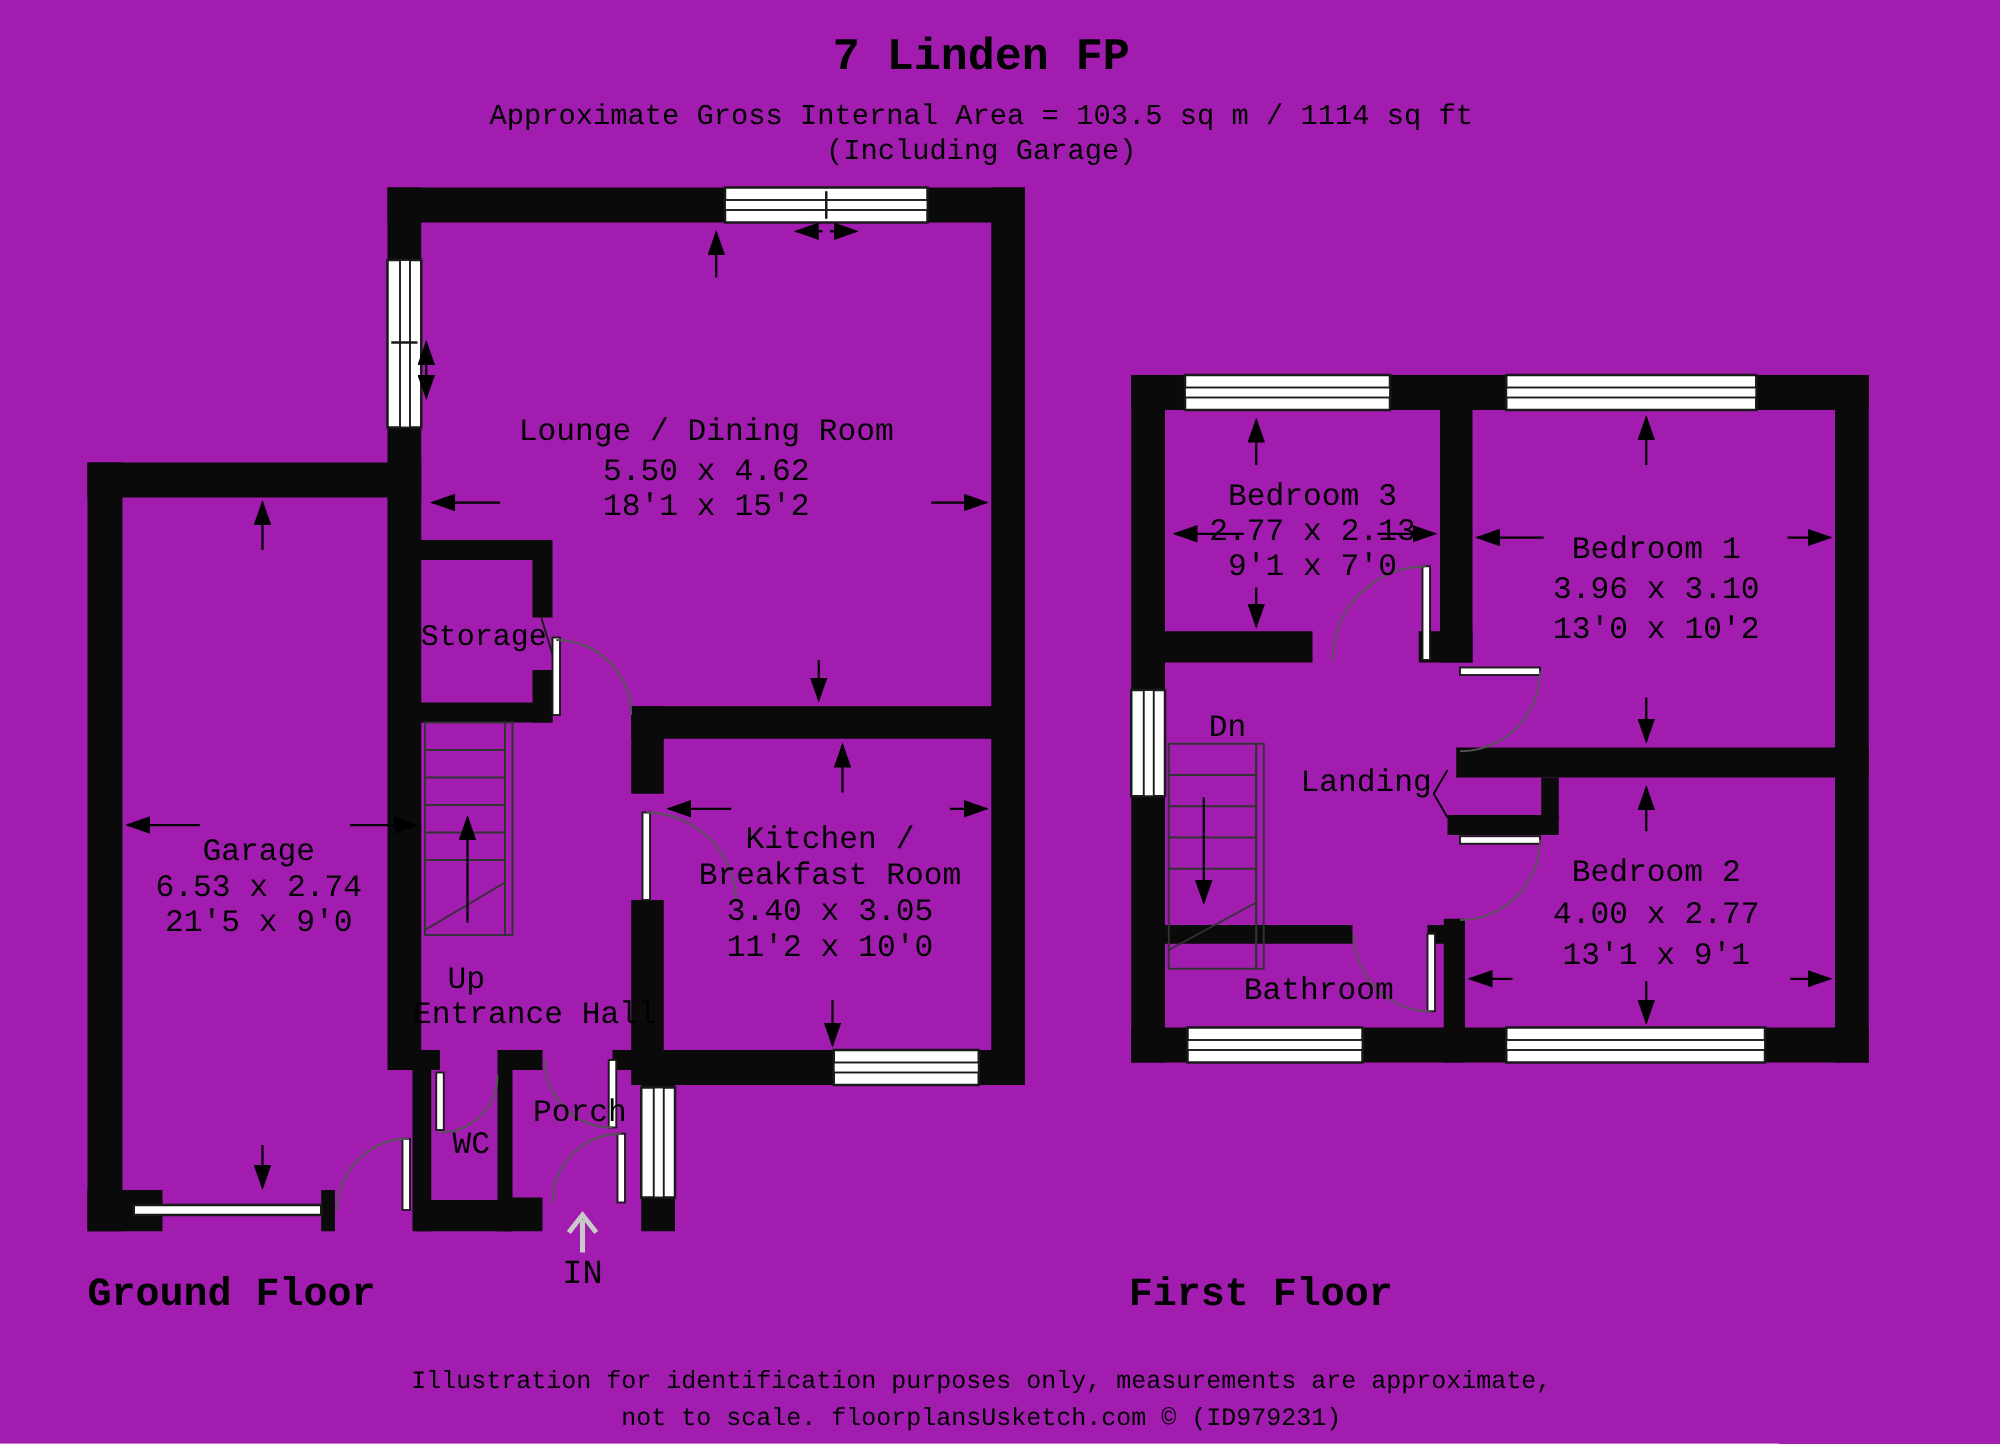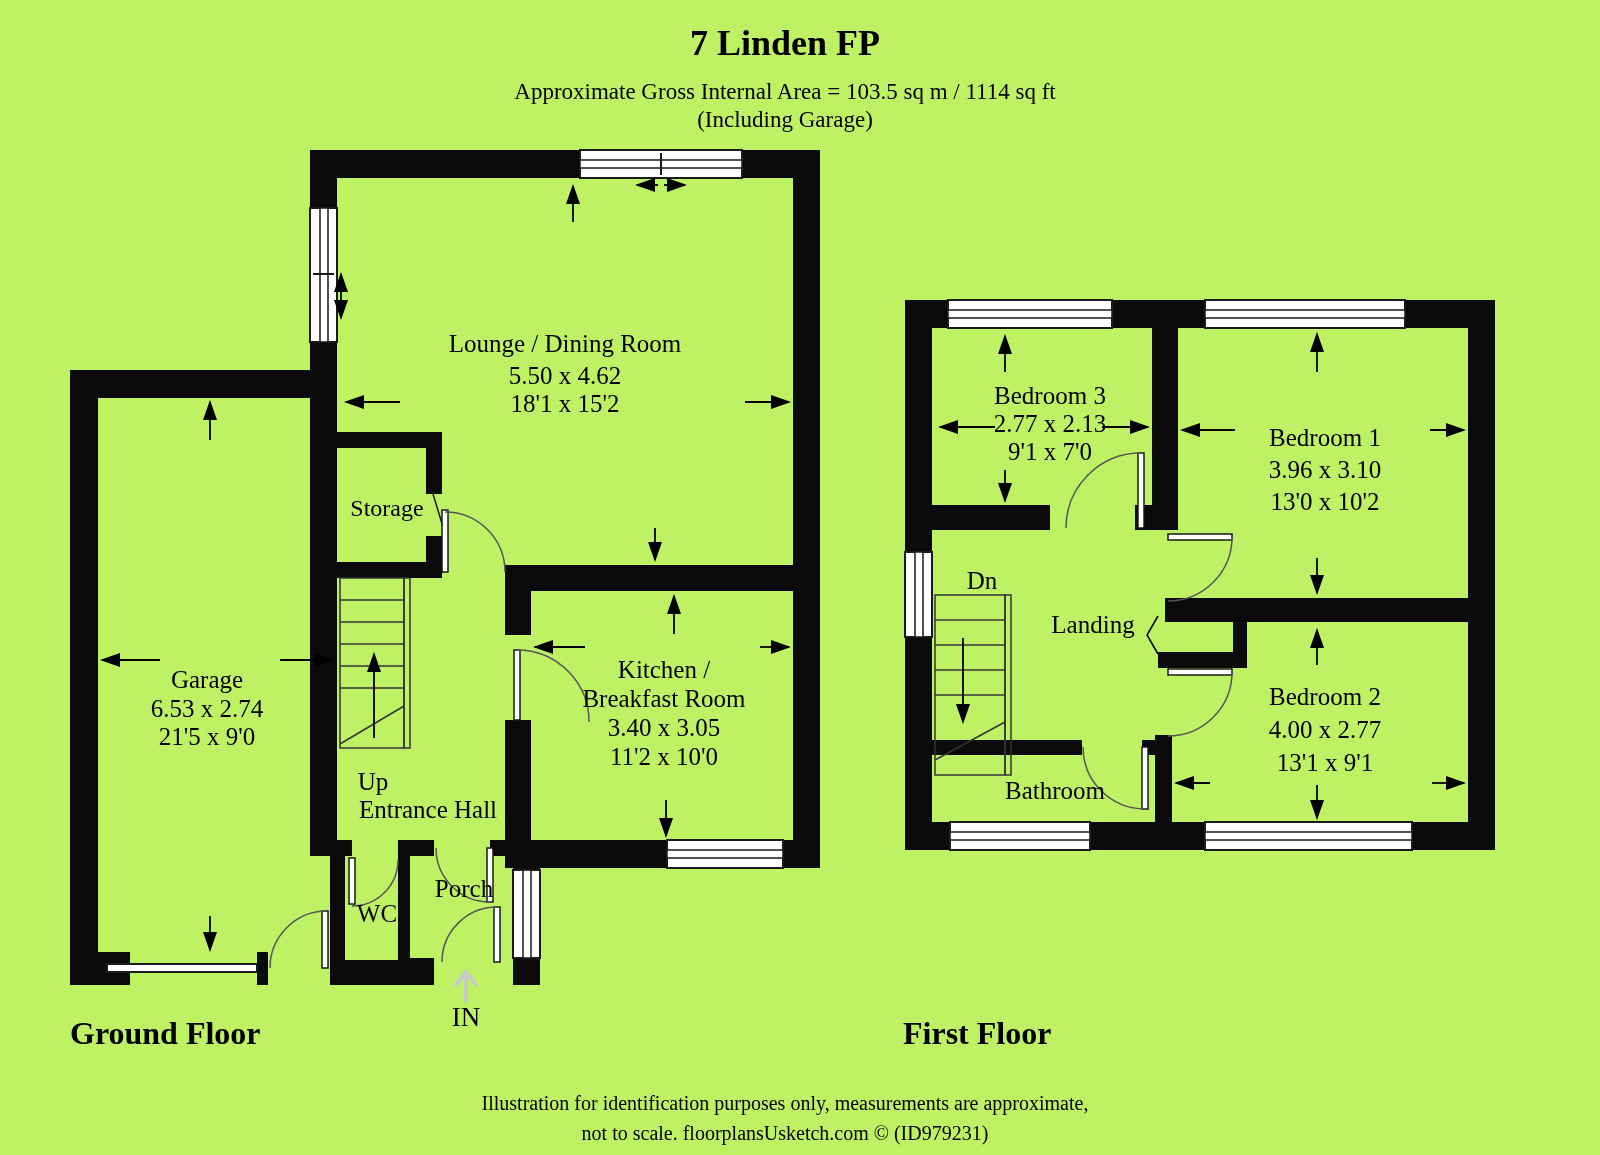--- a/index.html
+++ b/index.html
@@ -3,8 +3,8 @@
 <meta charset="utf-8">
 <style>
   html,body{margin:0;padding:0;background:#fff;}
-  .page{position:relative;width:1600px;height:1155px;background:#bef264;overflow:hidden;
-        font-family:Liberation Serif, serif;}
+  .page{position:relative;width:1600px;height:1155px;background:#a21caf;overflow:hidden;
+        font-family:Liberation Mono, monospace;}
   svg{display:block;}
   .wall{fill:#0a0a0a;stroke:none;}
   .winout{fill:#ffffff;stroke:#1a1a1a;stroke-width:2;}

